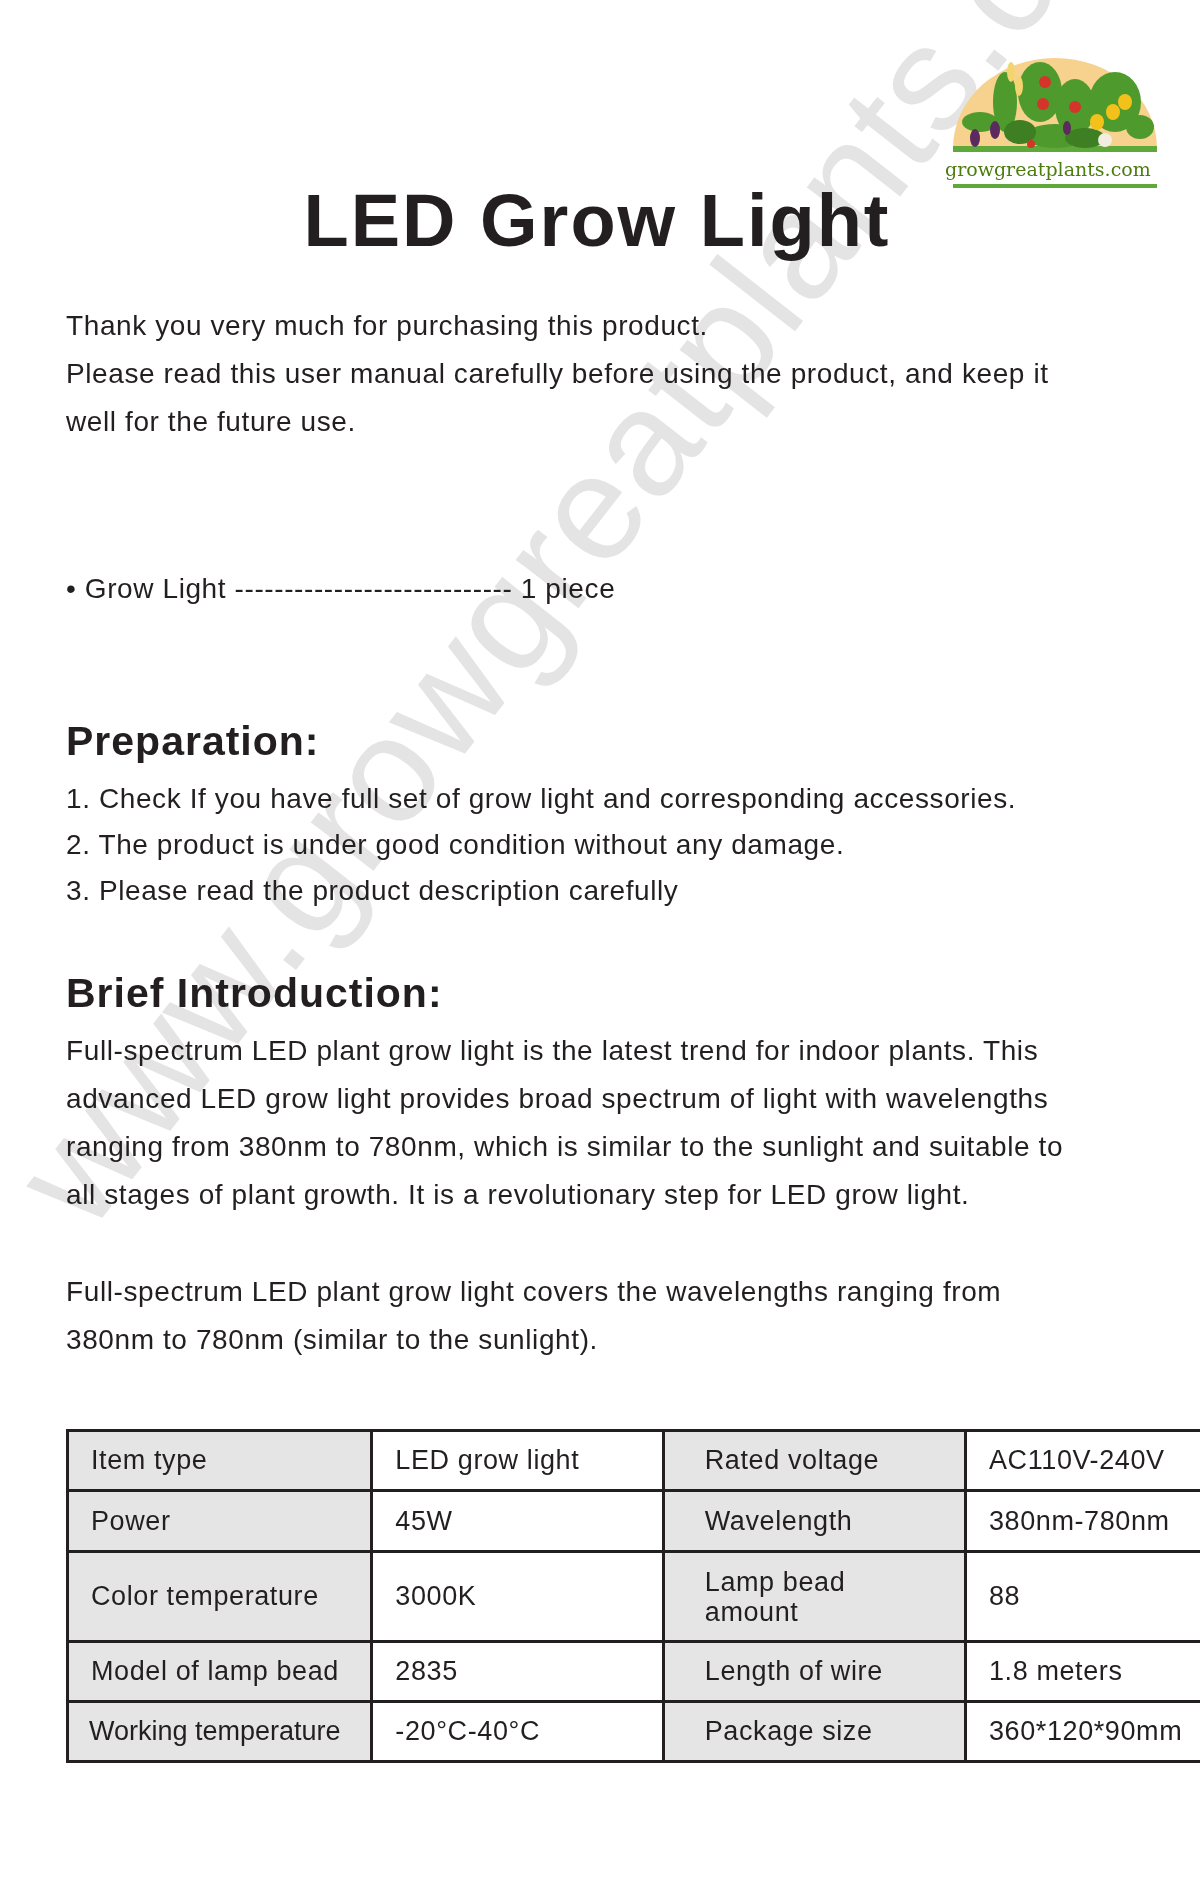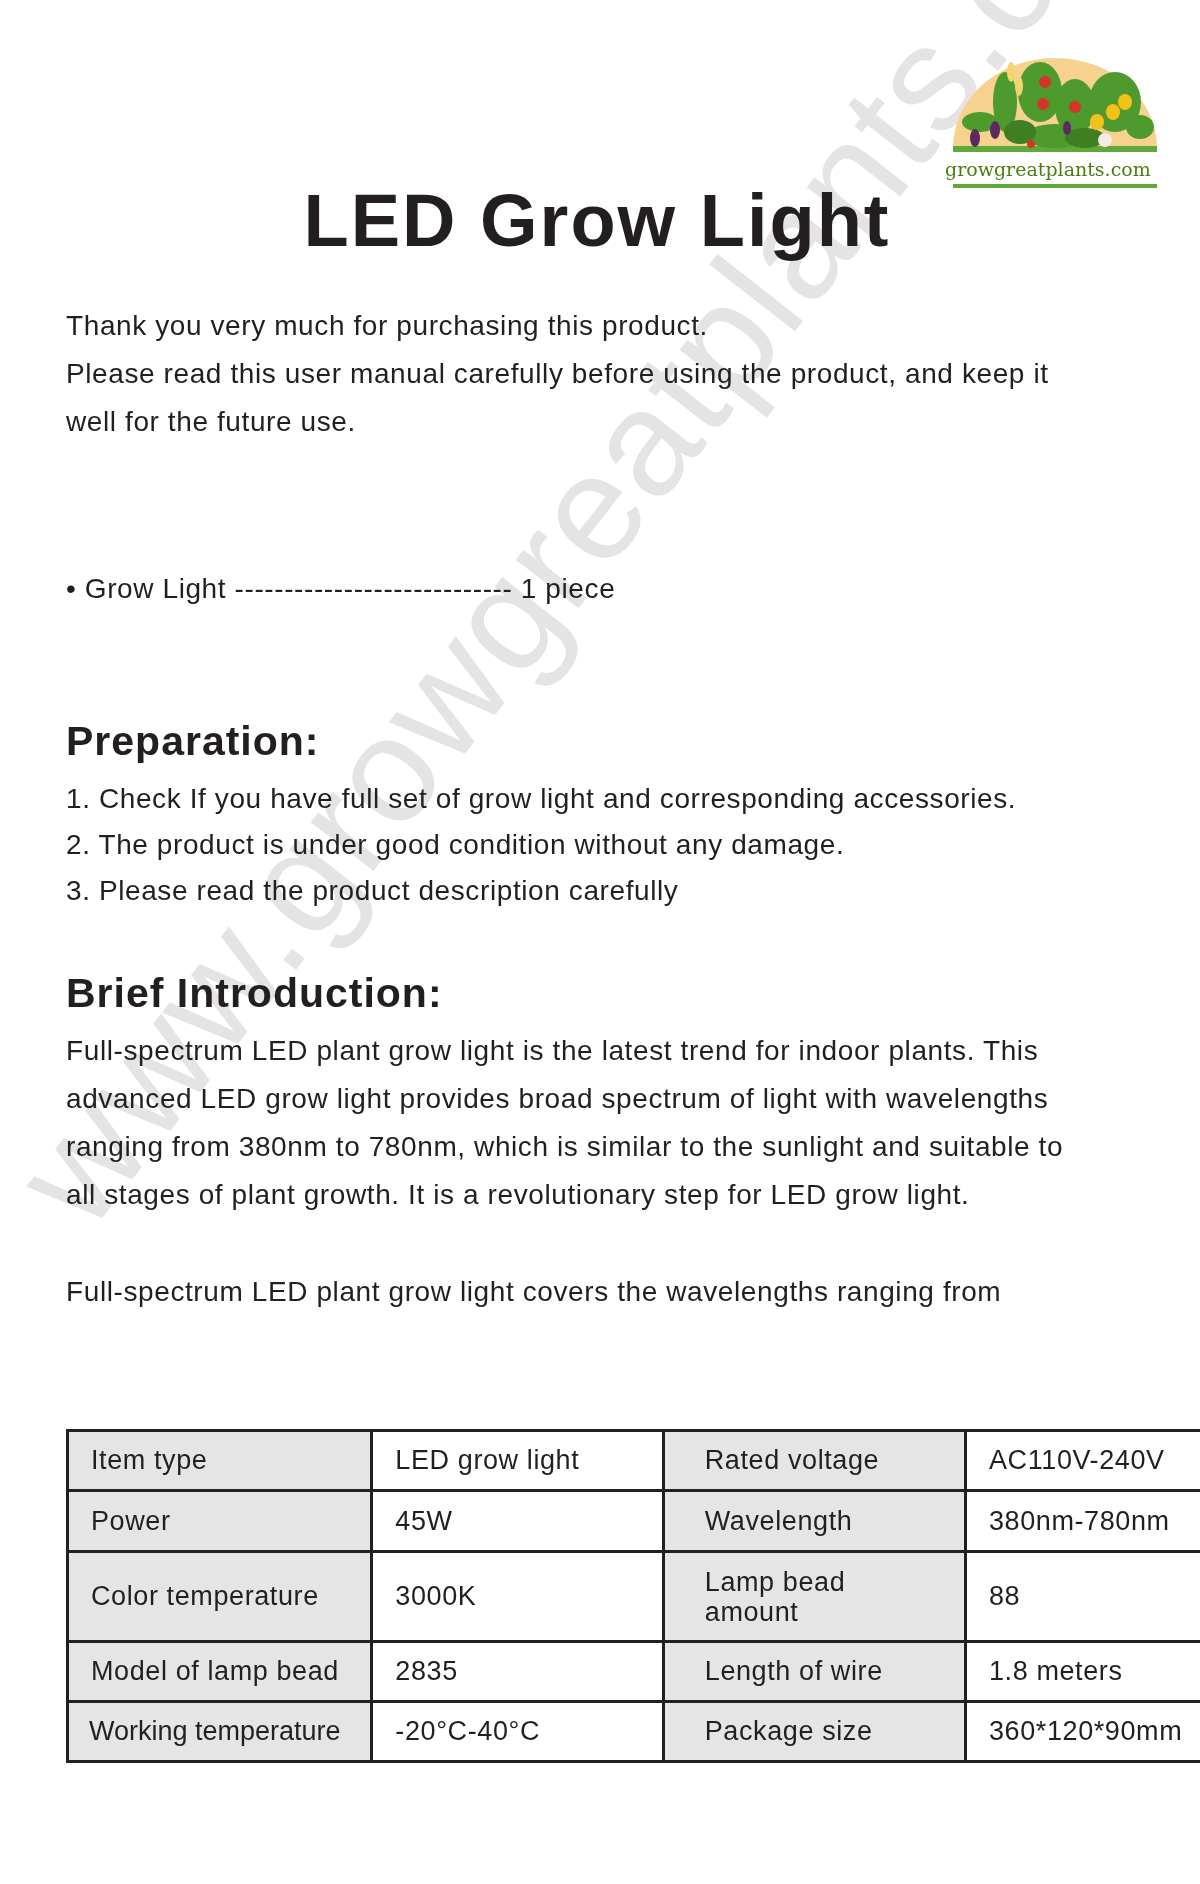--- a/index.html
+++ b/index.html
@@ -108,6 +108,7 @@
   </div>
   <div class="para" style="top:1268px;">
     <div class="line">Full-spectrum LED plant grow light covers the wavelengths ranging from</div>
+    <div class="line">380nm to 780nm (similar to the sunlight).</div>
   </div>
 
   <table class="spec">

